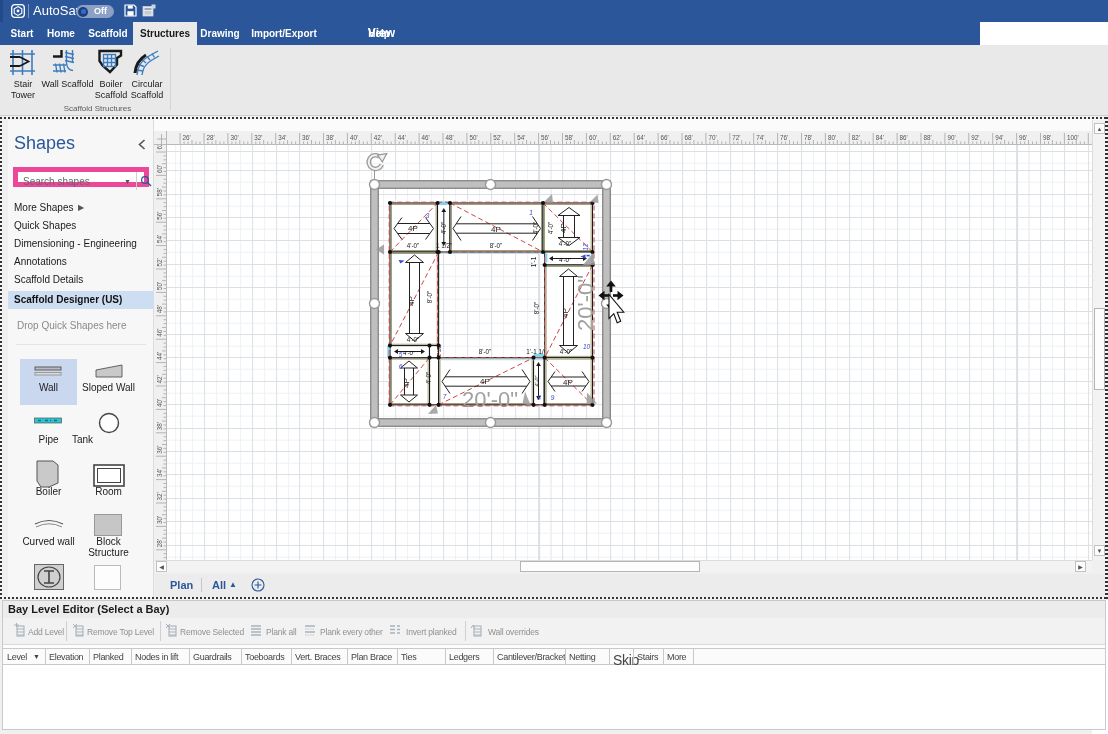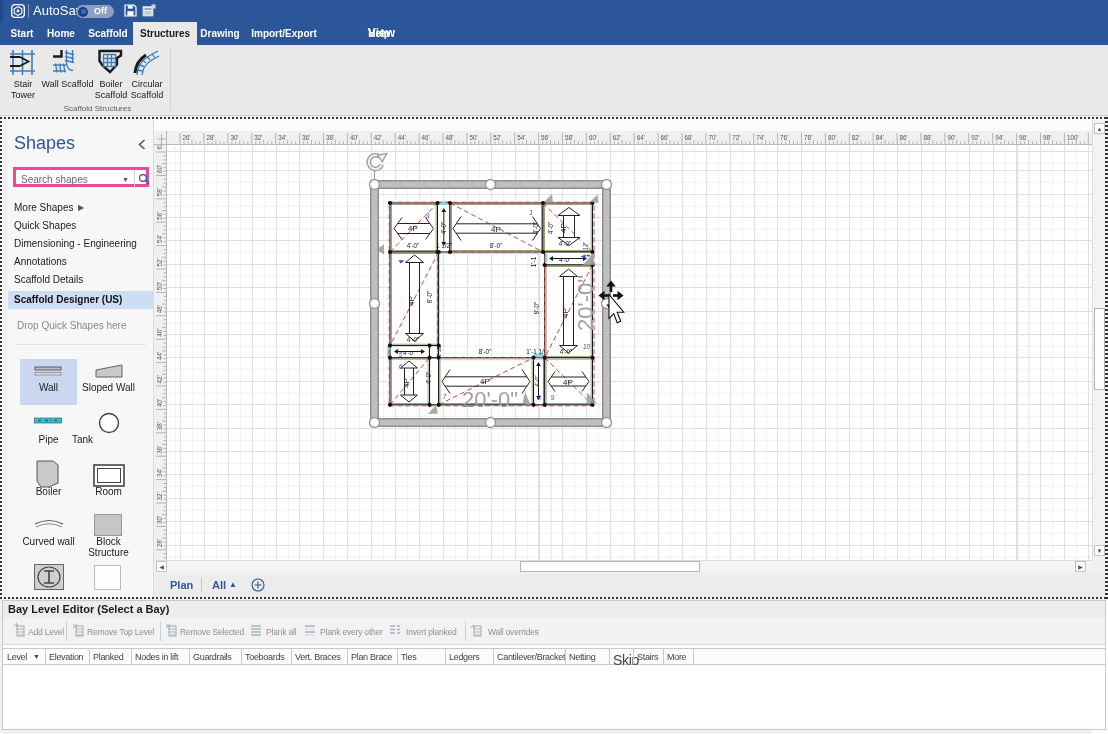--- a/index.html
+++ b/index.html
@@ -35,7 +35,7 @@
  </svg>
 </div>
 
-<div class="abs" style="left:0;top:22px;width:1108px;height:23px;background:#2b579a">
+<div class="abs" style="left:0;top:22px;width:980px;height:23px;background:#2b579a">
 <div class="abs" style="left:133px;top:0;width:64px;height:23px;background:#e9e9e9"></div>
 <div class="abs" style="left:-33px;top:0;width:110px;text-align:center;color:#fff;font-size:10px;font-weight:bold;line-height:23px">Start</div>
 <div class="abs" style="left:6px;top:0;width:110px;text-align:center;color:#fff;font-size:10px;font-weight:bold;line-height:23px">Home</div>

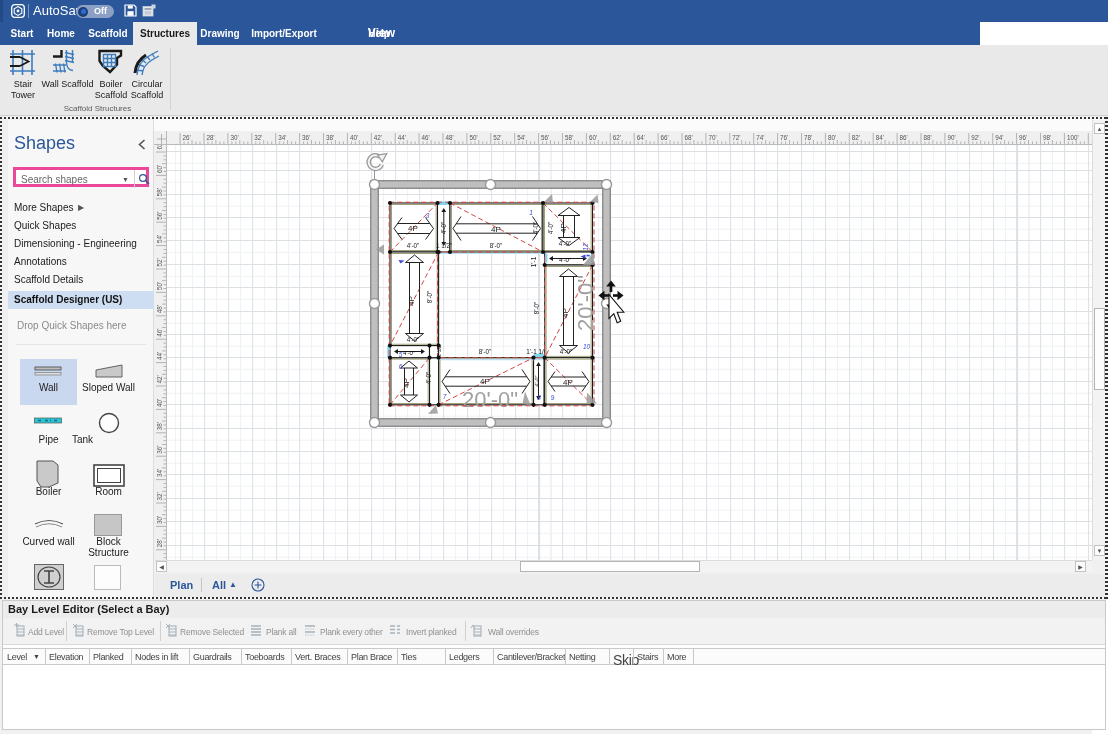--- a/index.html
+++ b/index.html
@@ -96,7 +96,7 @@
 <svg class="abs" style="left:130px;top:19px" width="8" height="11" viewBox="0 0 8 11">
         <path d="M6.5,1 L1.5,5.5 L6.5,10" fill="none" stroke="#555" stroke-width="1.6"></path>
       </svg>
-<div class="abs" style="left:5px;top:47px;width:136px;height:20px;background:#fff;border:3px solid #ec4899">
+<div class="abs" style="left:5px;top:47px;width:136px;height:20px;background:#fff;border:5px solid #ec4899">
  <div class="abs" style="left:5px;top:2px;font-size:10px;color:#666;line-height:16px">Search shapes</div>
  <div class="abs" style="left:106px;top:2px;font-size:7px;color:#555;line-height:15px">▼</div>
  <div class="abs" style="left:118px;top:0;width:1px;height:18px;background:#d0d0d0"></div>

